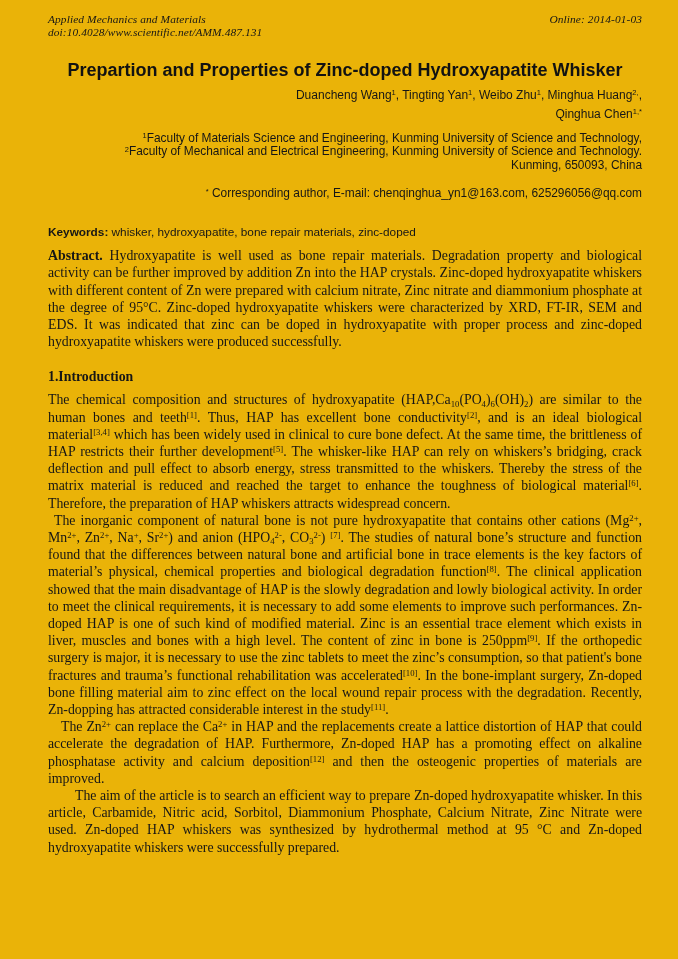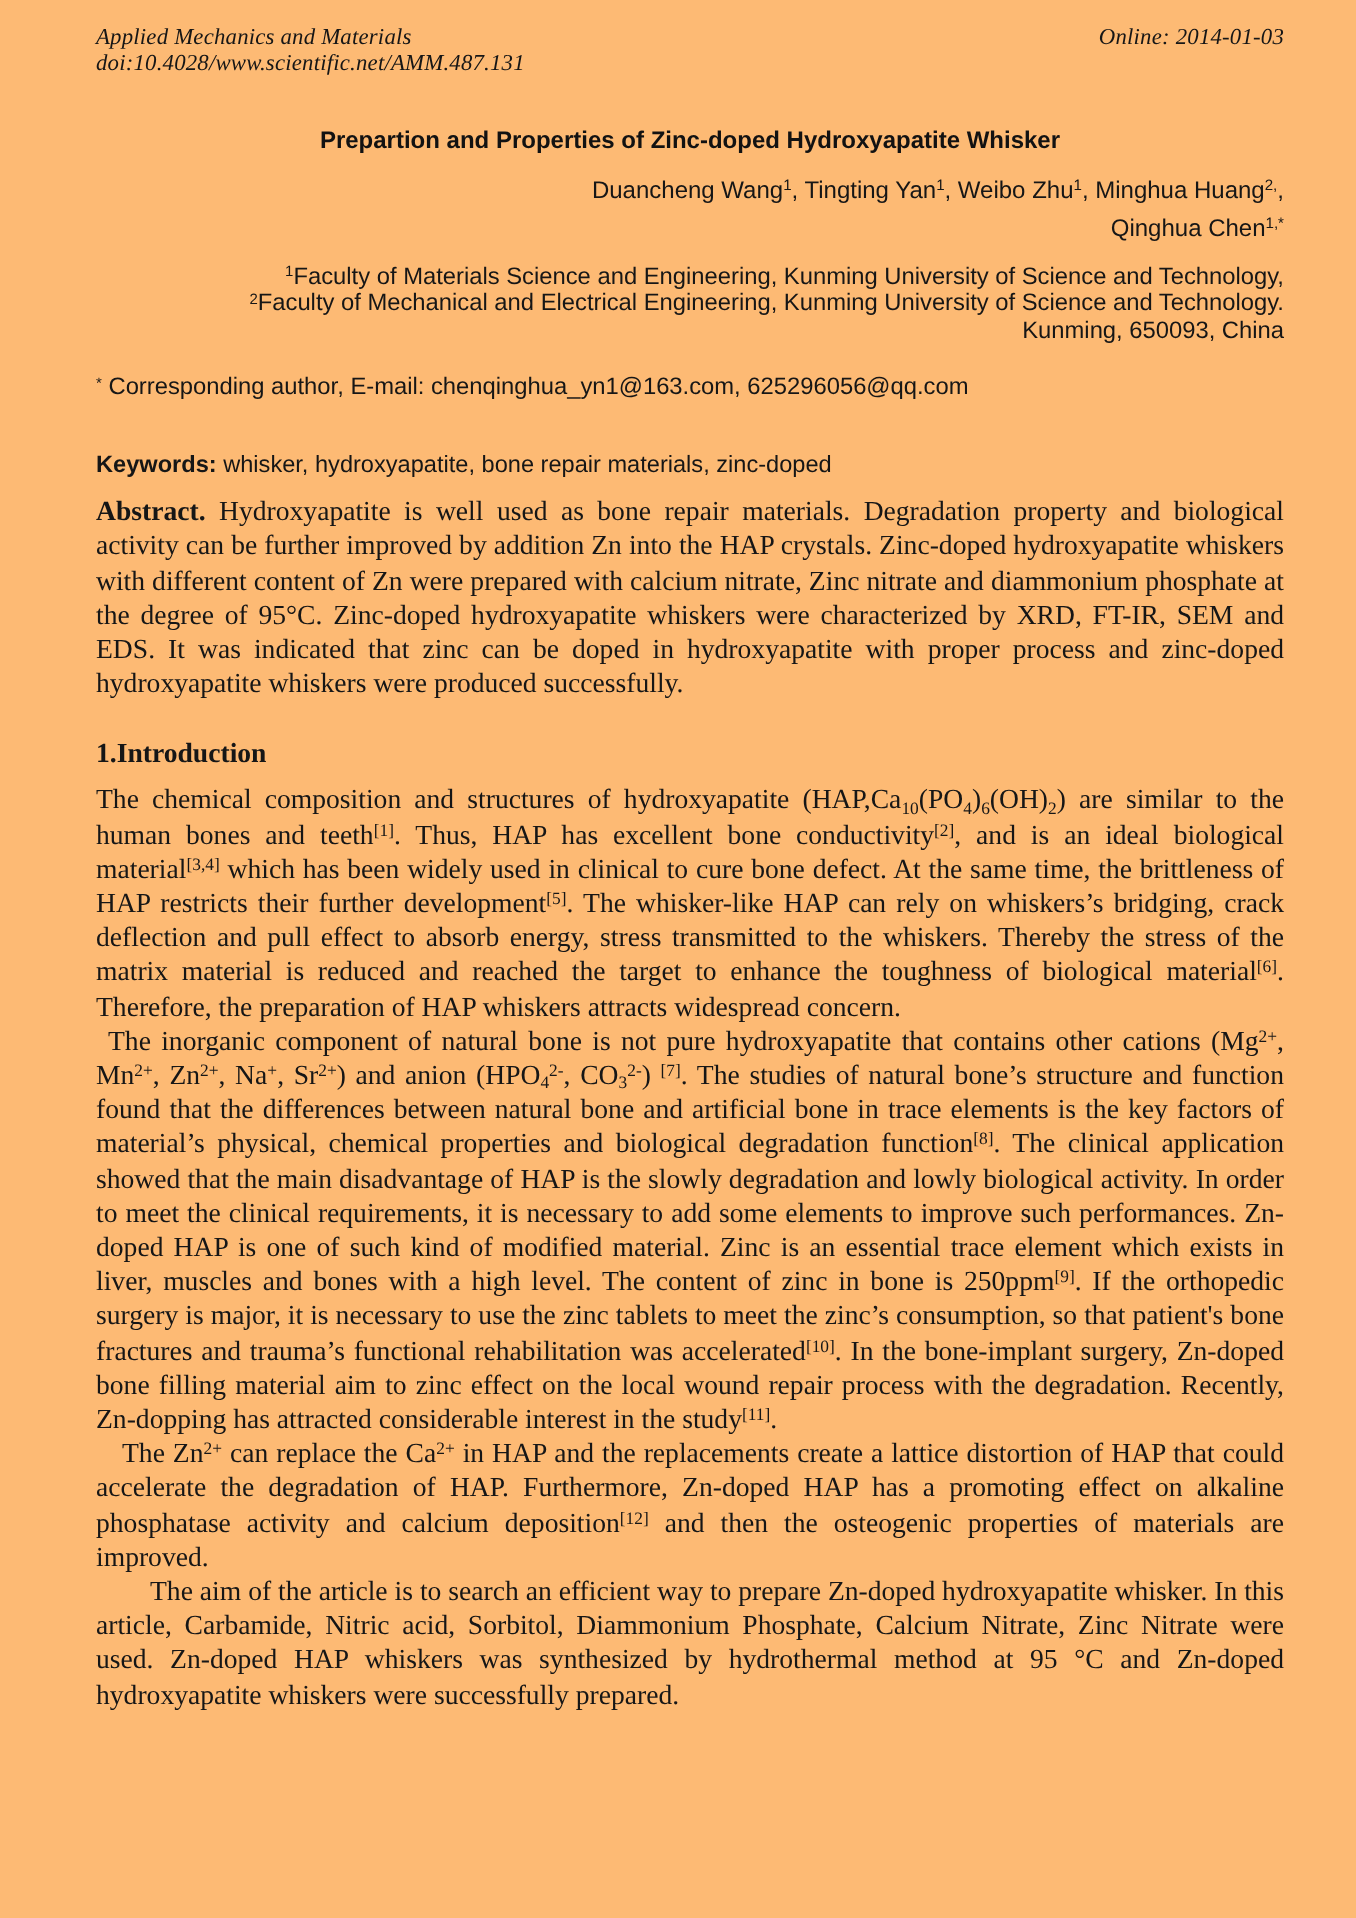--- a/index.html
+++ b/index.html
@@ -9,7 +9,7 @@
     height: 959px;
     box-sizing: border-box;
     margin: 0 auto;
-    background: #fdba74;
+    background: #eab308;
     color: #161616;
     padding: 13px 36px 0 48px;
     overflow: hidden;

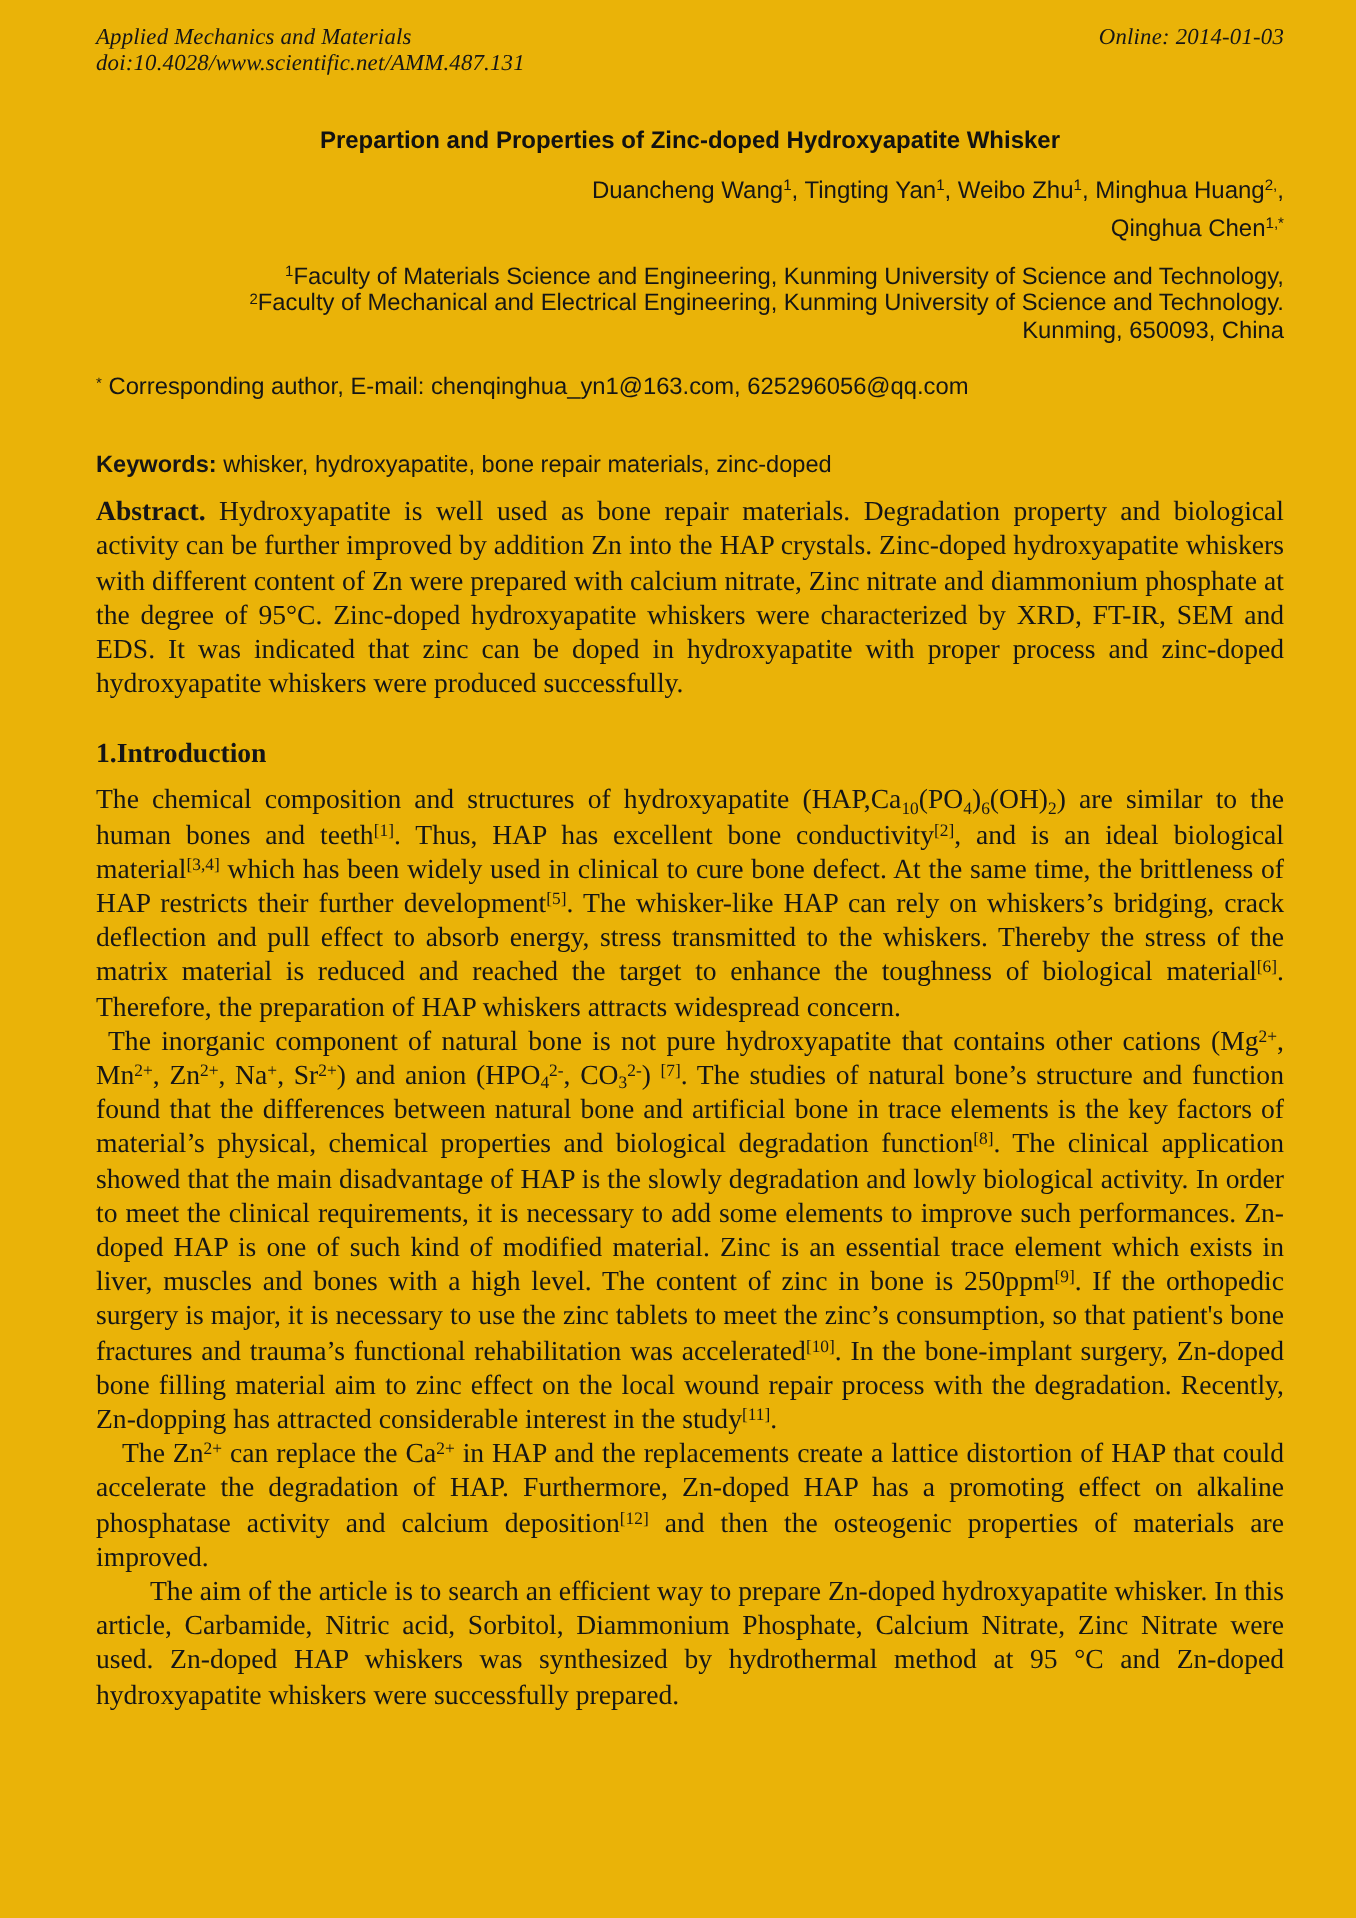--- a/index.html
+++ b/index.html
@@ -32,7 +32,7 @@
     text-align: center;
     font-family: "Liberation Sans", sans-serif;
     font-weight: bold;
-    font-size: 12px;
+    font-size: 18px;
     line-height: 19px;
     color: #121212;
   }

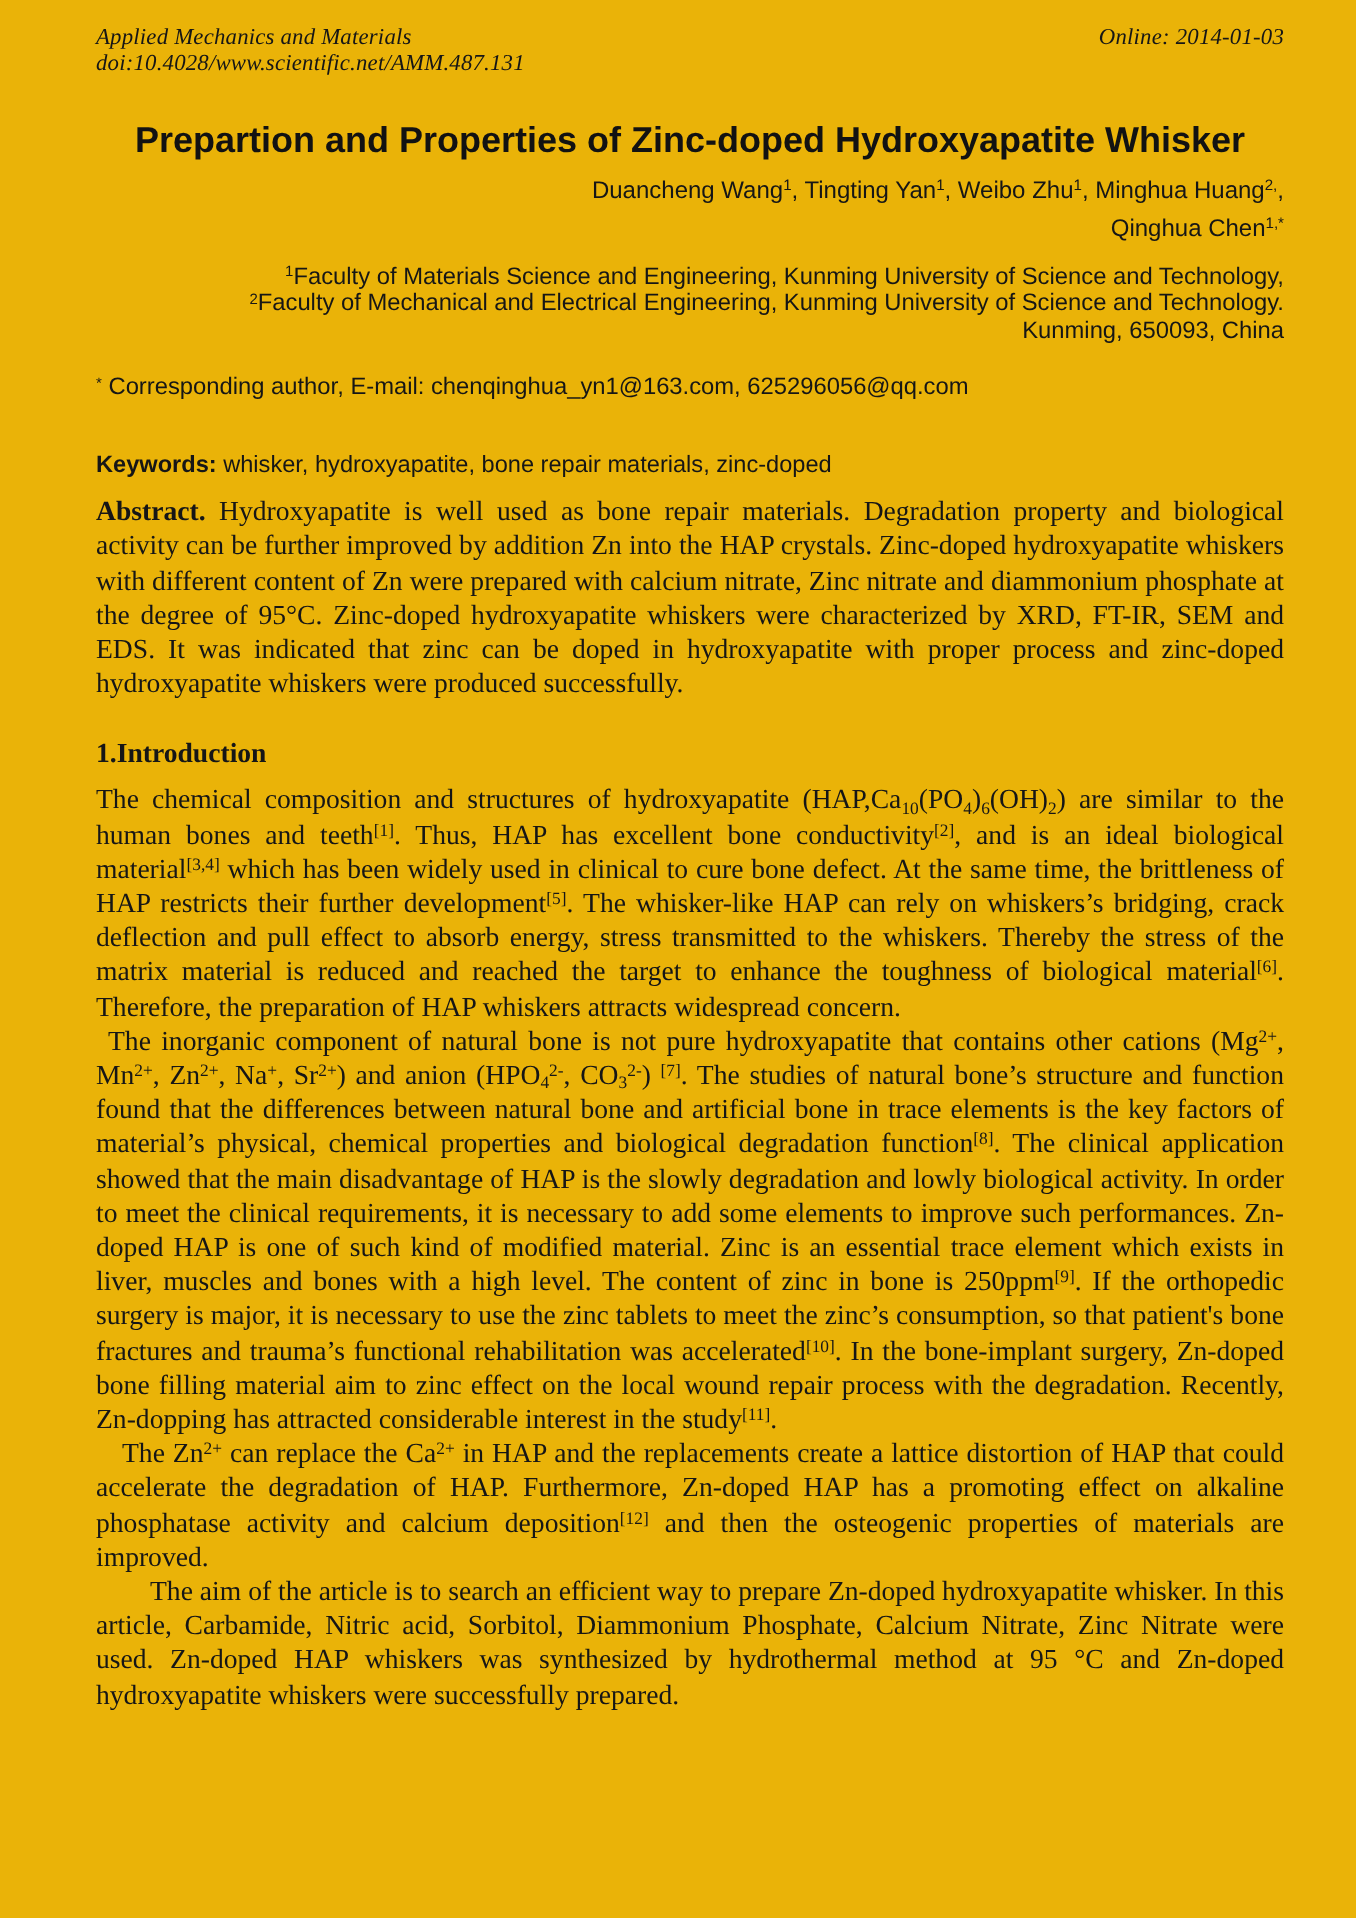--- a/index.html
+++ b/index.html
@@ -52,7 +52,7 @@
   }
   .corresponding {
     margin-top: 14px;
-    text-align: left;
+    text-align: right;
     font-family: "Liberation Sans", sans-serif;
     font-size: 11.9px;
     line-height: 14px;

